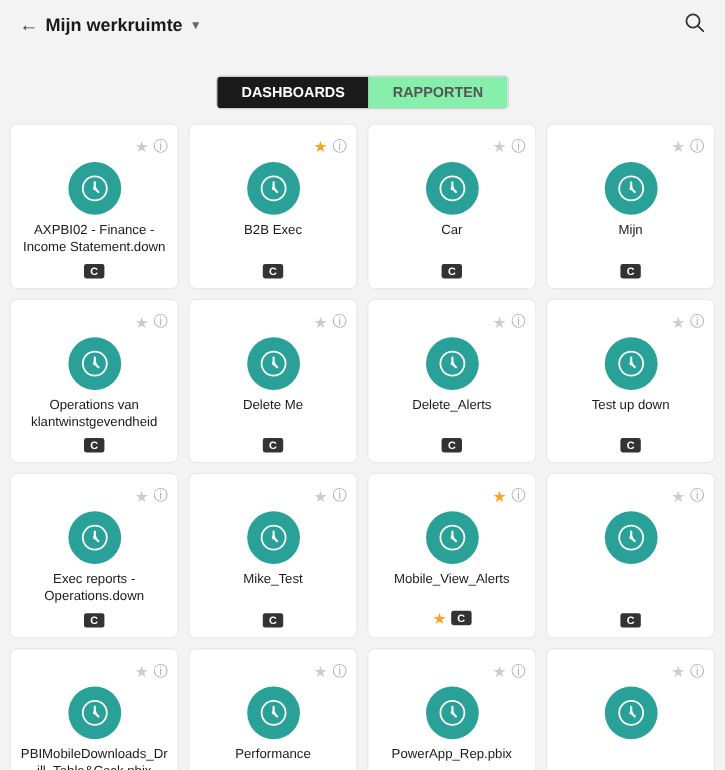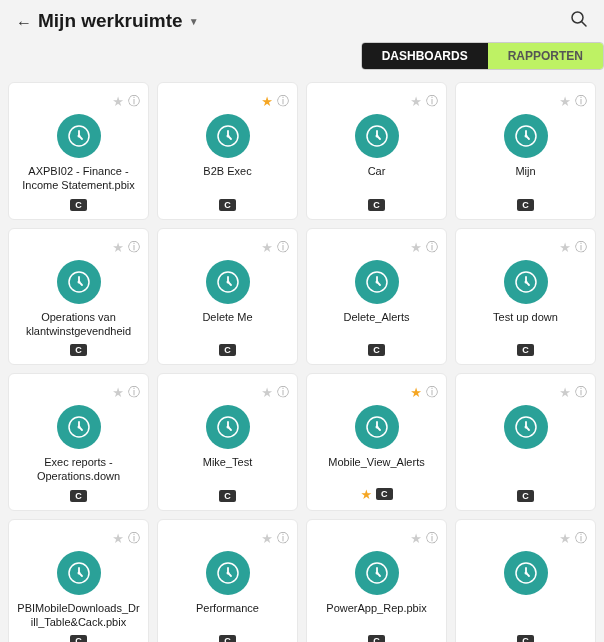--- a/index.html
+++ b/index.html
@@ -33,7 +33,7 @@
       cursor: pointer;
     }
     .workspace-title {
-      font-size: 19px;
+      font-size: 15px;
       font-weight: 600;
       color: #1a1a1a;
     }

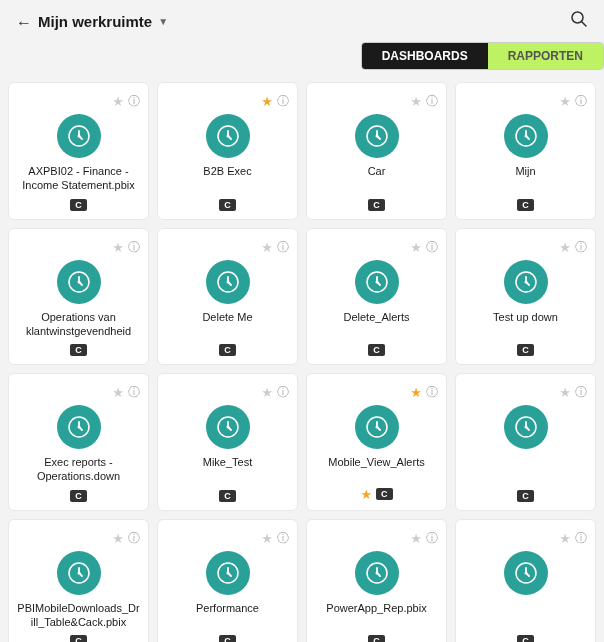--- a/index.html
+++ b/index.html
@@ -48,8 +48,9 @@
     }
     .tabs-row {
       display: flex;
-      justify-content: flex-end;
+      justify-content: center;
       margin-bottom: 12px;
+      margin-top: 20px;
     }
     .tab-group {
       display: flex;

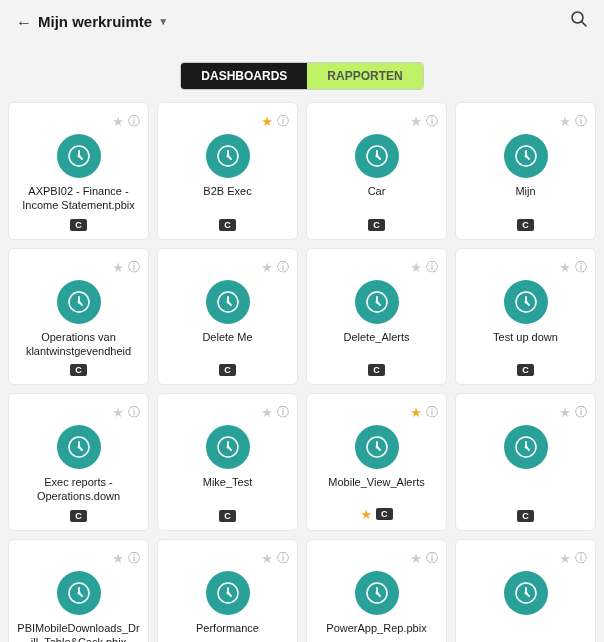--- a/index.html
+++ b/index.html
@@ -65,7 +65,7 @@
       font-weight: 600;
       cursor: pointer;
       color: #555;
-      background: #bef264;
+      background: #86efac;
       border: none;
     }
     .tab.active {

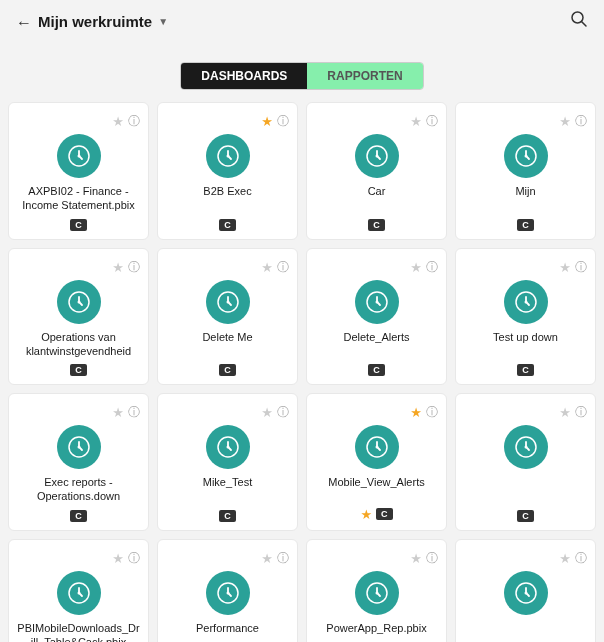--- a/index.html
+++ b/index.html
@@ -193,7 +193,7 @@
     <circle cx="12" cy="12" r="1.5" fill="white"></circle>
   </svg>
           </div>
-          <div class="card-label">AXPBI02 - Finance - Income Statement.pbix</div>
+          <div class="card-label">AXPBI02 - Finance - Income Statement.down</div>
           <div class="badge-row">
             <span class="badge">C</span>
           </div>

